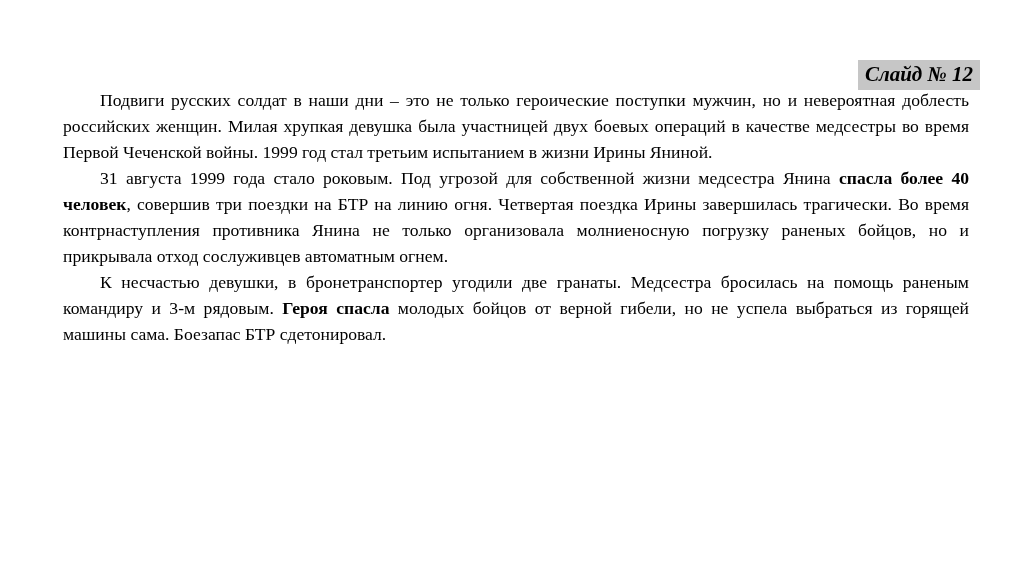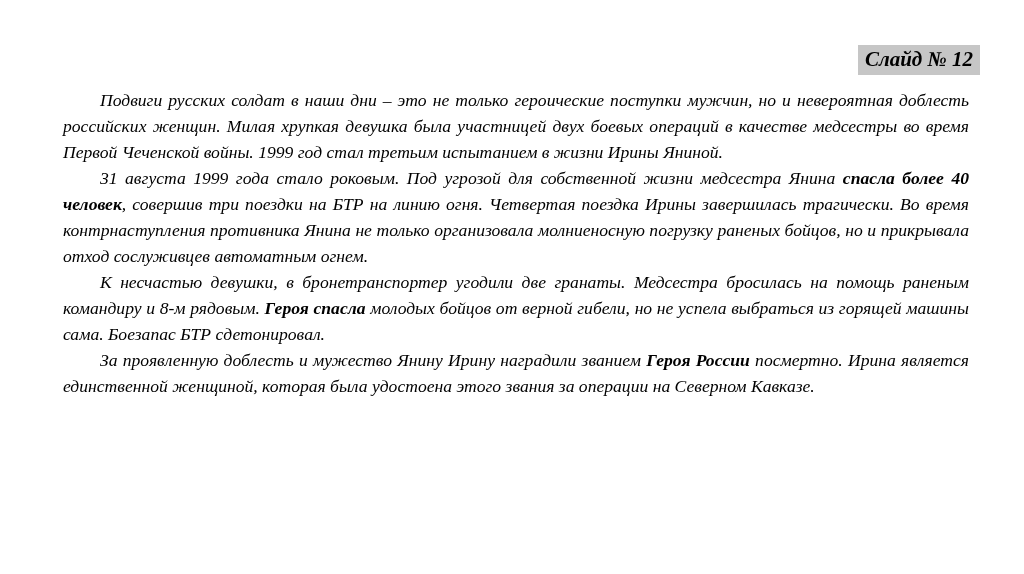--- a/index.html
+++ b/index.html
@@ -21,7 +21,7 @@
   }
   .slide-title {
     position: absolute;
-    top: 45px;
+    top: 60px;
     right: 44px;
     font-size: 21px;
     font-weight: bold;

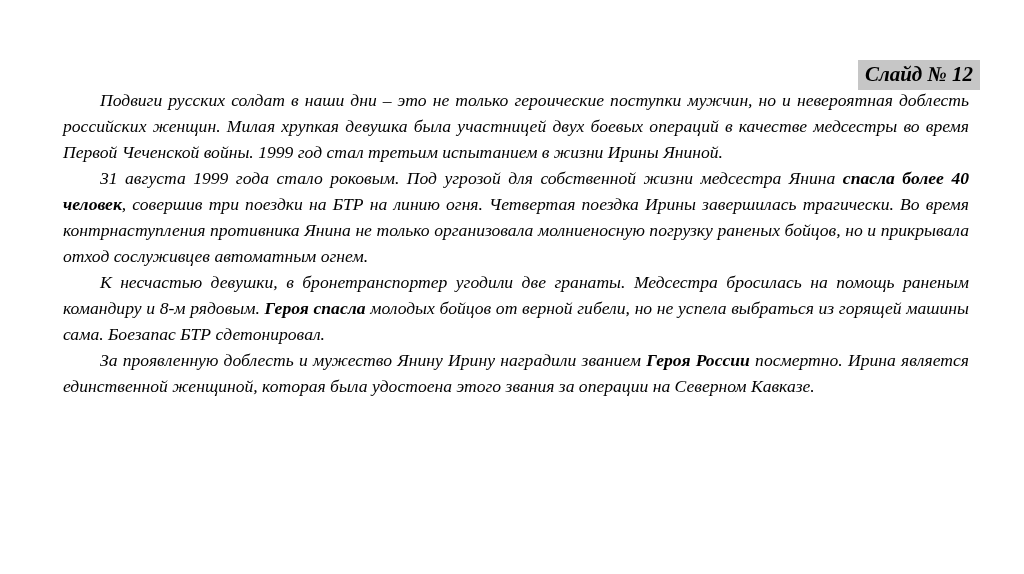--- a/index.html
+++ b/index.html
@@ -43,7 +43,6 @@
   .slide-body p {
     margin: 0;
     text-indent: 37px;
-    font-style: italic;
   }
   .slide-body .run-bold {
     font-weight: bold;

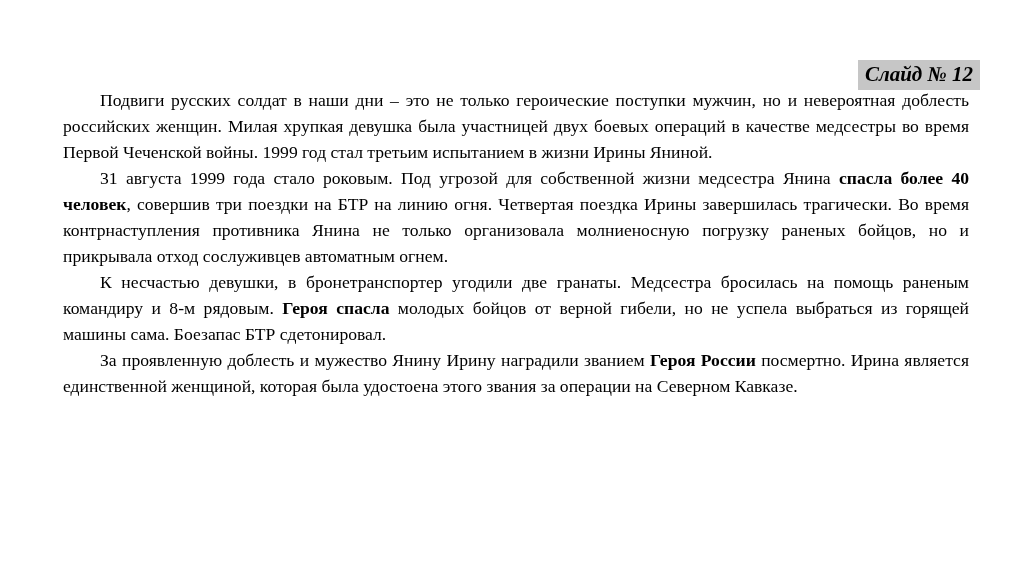--- a/index.html
+++ b/index.html
@@ -56,7 +56,7 @@
   <div class="slide-body" id="slide-body">
       <p><span>Подвиги русских солдат в наши дни – это не только героические поступки мужчин, но и невероятная доблесть российских женщин. Милая хрупкая девушка была участницей двух боевых операций в качестве медсестры во время Первой Чеченской войны. 1999 год стал третьим испытанием в жизни Ирины Яниной.</span></p>
       <p><span>31 августа 1999 года стало роковым. Под угрозой для собственной жизни медсестра Янина </span><span class="run-bold">спасла более 40 человек</span><span>, совершив три поездки на БТР на линию огня. Четвертая поездка Ирины завершилась трагически. Во время контрнаступления противника Янина не только организовала молниеносную погрузку раненых бойцов, но и прикрывала отход сослуживцев автоматным огнем.</span></p>
-      <p><span>К несчастью девушки, в бронетранспортер угодили две гранаты. Медсестра бросилась на помощь раненым командиру и 8-м рядовым. </span><span class="run-bold">Героя спасла</span><span> молодых бойцов от верной гибели, но не успела выбраться из горящей машины сама. Боезапас БТР сдетонировал.</span></p>
+      <p><span>К несчастью девушки, в бронетранспортер угодили две гранаты. Медсестра бросилась на помощь раненым командиру и 3-м рядовым. </span><span class="run-bold">Героя спасла</span><span> молодых бойцов от верной гибели, но не успела выбраться из горящей машины сама. Боезапас БТР сдетонировал.</span></p>
       <p><span>За проявленную доблесть и мужество Янину Ирину наградили званием </span><span class="run-bold">Героя России</span><span> посмертно. Ирина является единственной женщиной, которая была удостоена этого звания за операции на Северном Кавказе.</span></p>
     </div>
 </div>

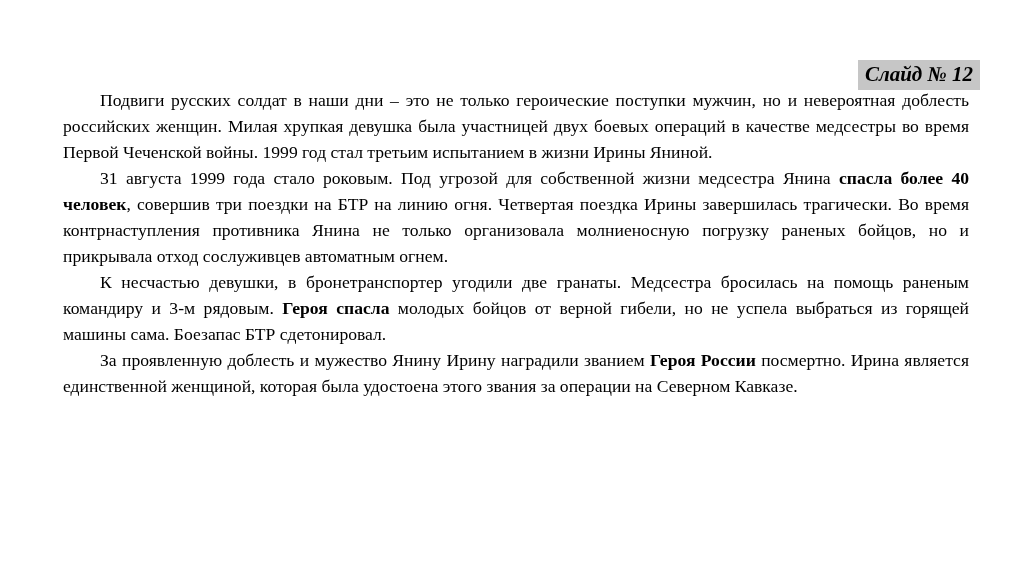--- a/index.html
+++ b/index.html
@@ -57,7 +57,6 @@
       <p><span>Подвиги русских солдат в наши дни – это не только героические поступки мужчин, но и невероятная доблесть российских женщин. Милая хрупкая девушка была участницей двух боевых операций в качестве медсестры во время Первой Чеченской войны. 1999 год стал третьим испытанием в жизни Ирины Яниной.</span></p>
       <p><span>31 августа 1999 года стало роковым. Под угрозой для собственной жизни медсестра Янина </span><span class="run-bold">спасла более 40 человек</span><span>, совершив три поездки на БТР на линию огня. Четвертая поездка Ирины завершилась трагически. Во время контрнаступления противника Янина не только организовала молниеносную погрузку раненых бойцов, но и прикрывала отход сослуживцев автоматным огнем.</span></p>
       <p><span>К несчастью девушки, в бронетранспортер угодили две гранаты. Медсестра бросилась на помощь раненым командиру и 3-м рядовым. </span><span class="run-bold">Героя спасла</span><span> молодых бойцов от верной гибели, но не успела выбраться из горящей машины сама. Боезапас БТР сдетонировал.</span></p>
-      <p><span>За проявленную доблесть и мужество Янину Ирину наградили званием </span><span class="run-bold">Героя России</span><span> посмертно. Ирина является единственной женщиной, которая была удостоена этого звания за операции на Северном Кавказе.</span></p>
     </div>
 </div>
 

